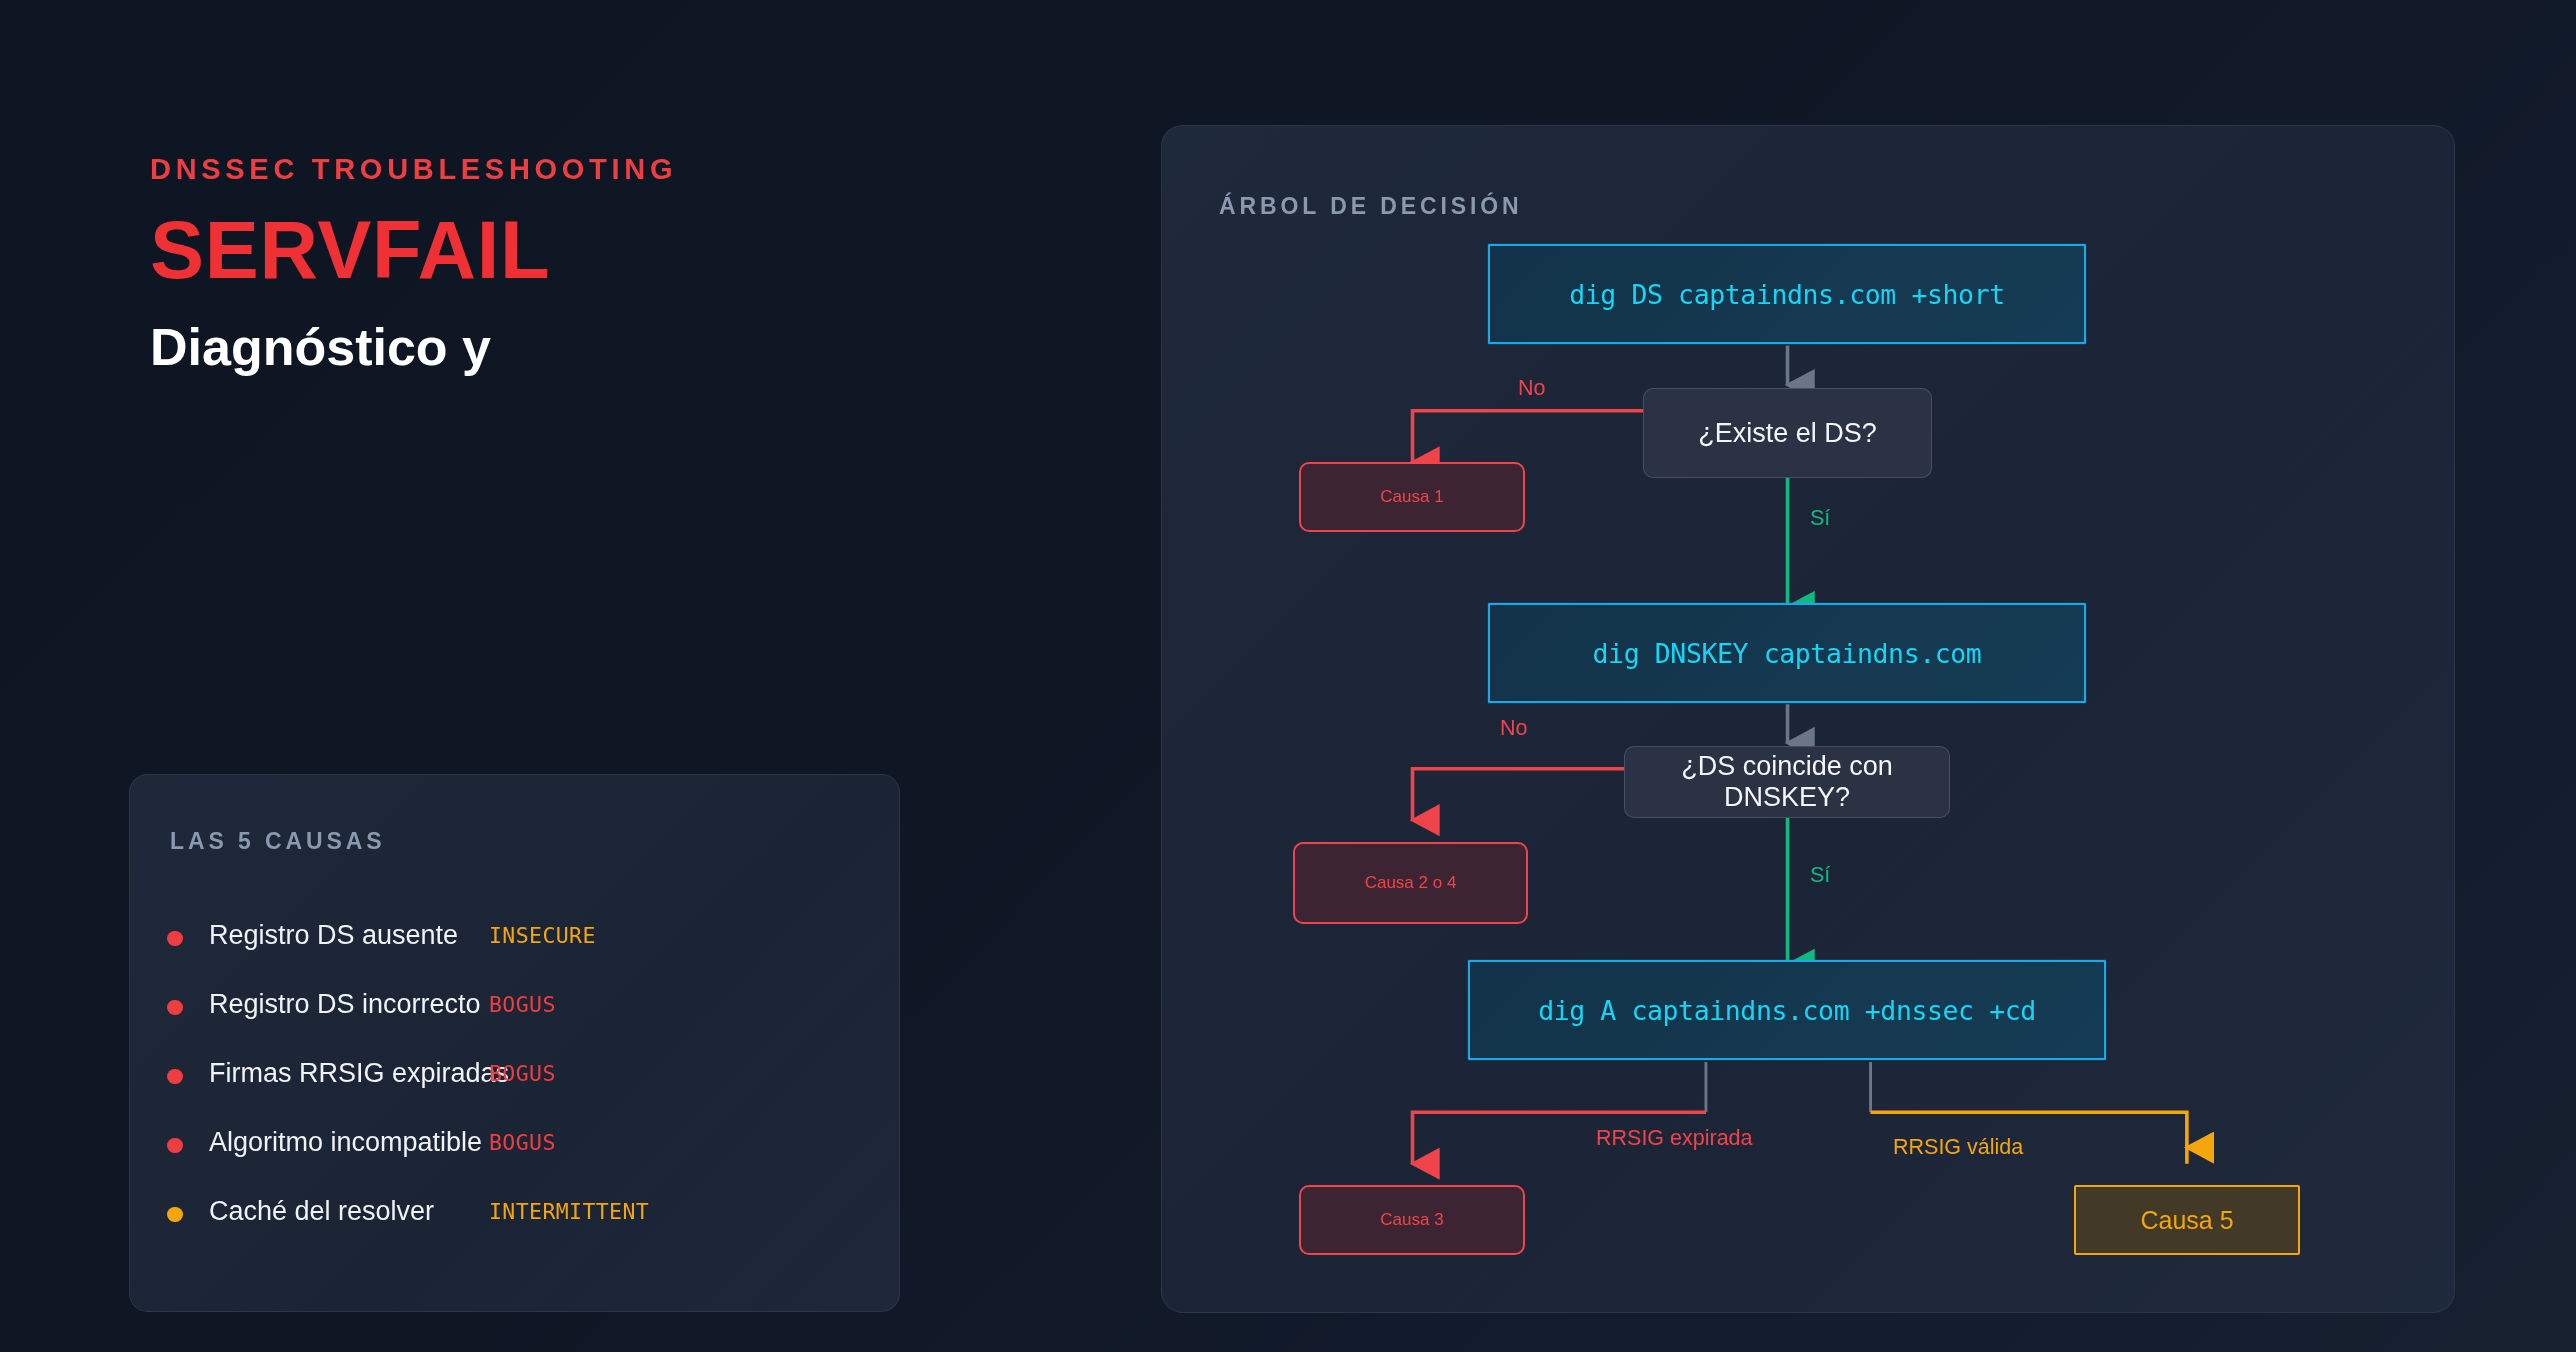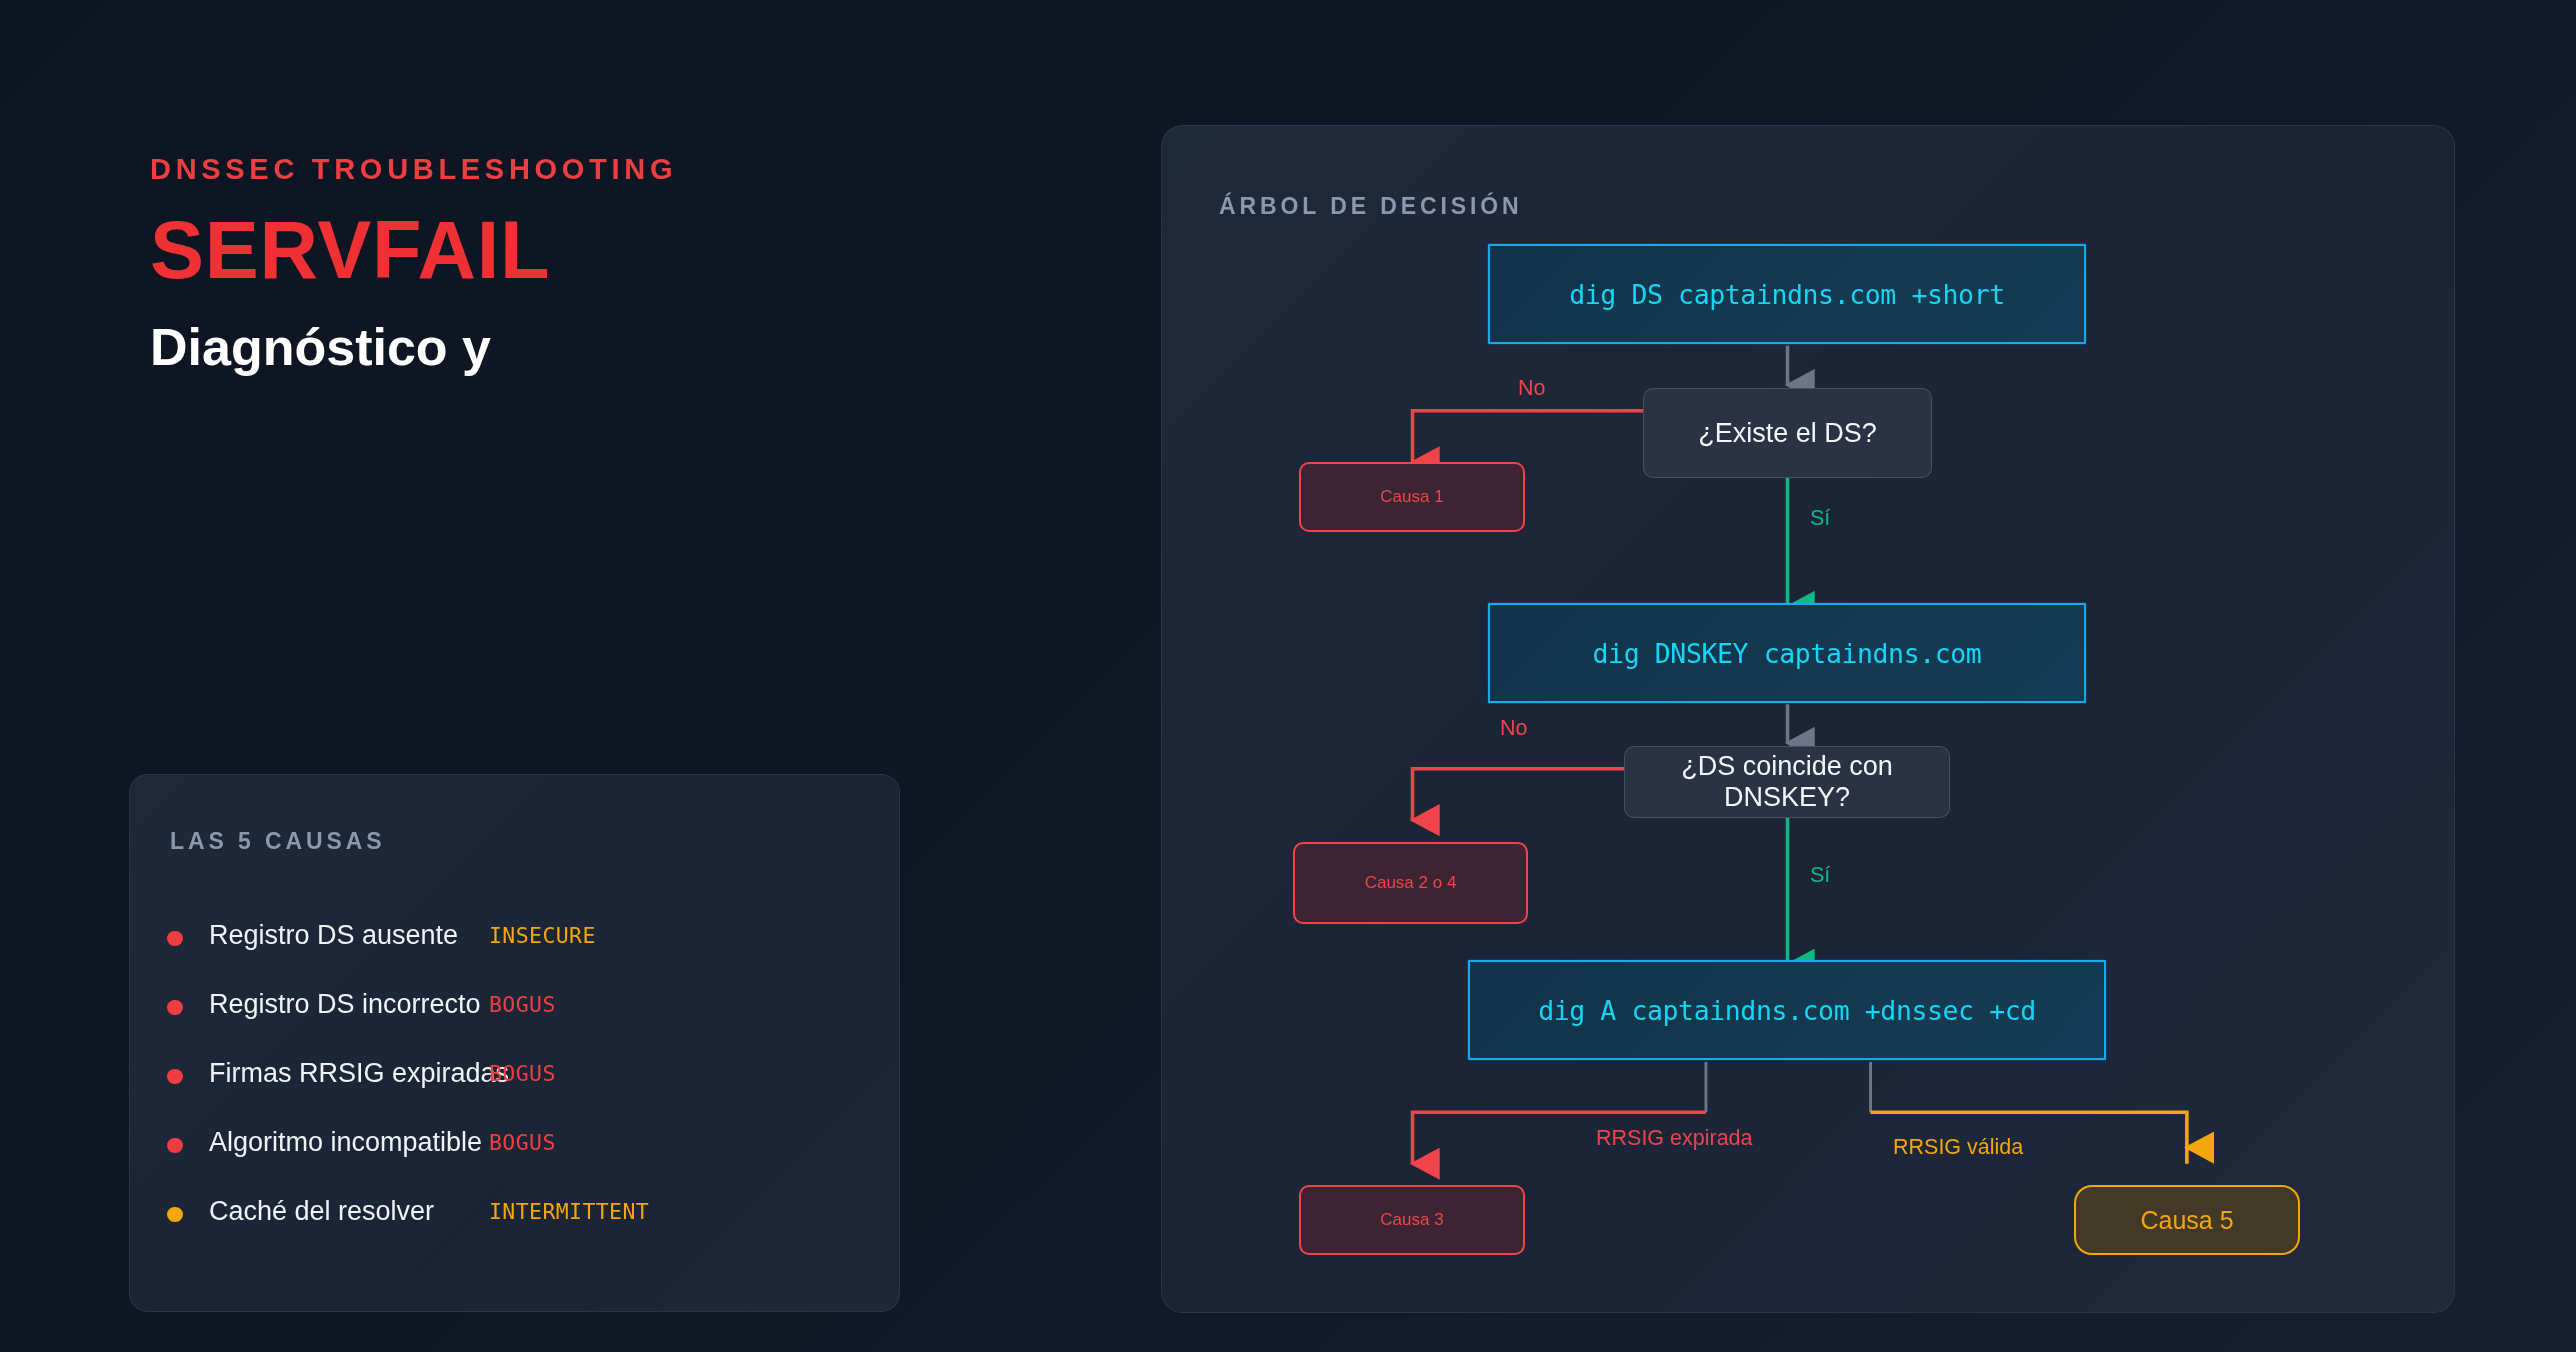--- a/index.html
+++ b/index.html
@@ -178,7 +178,7 @@
     border:2.1px solid #f5a60b;
     color:#f5a60b;
     font-size:25px;
-    border-radius:18px;
+    border-radius:2px;
   }
 
   .edge-label {

